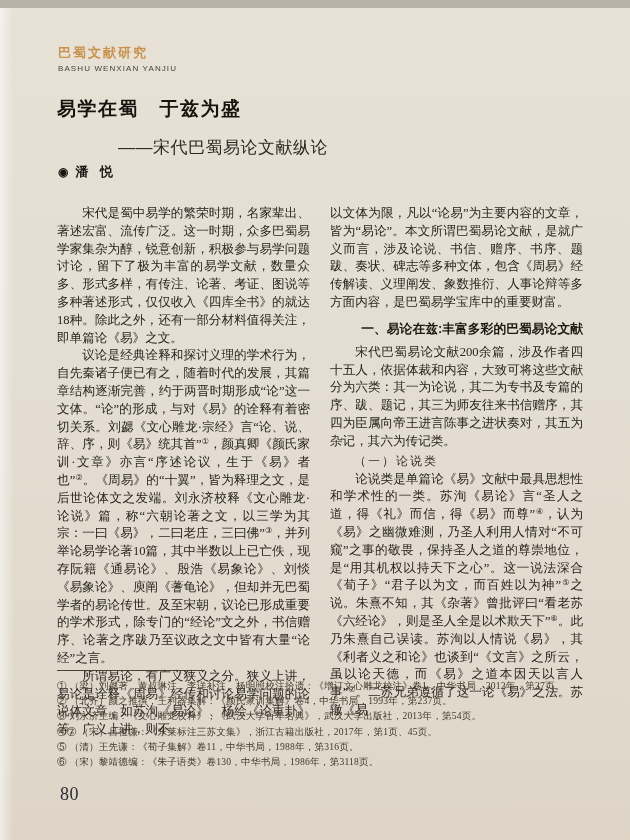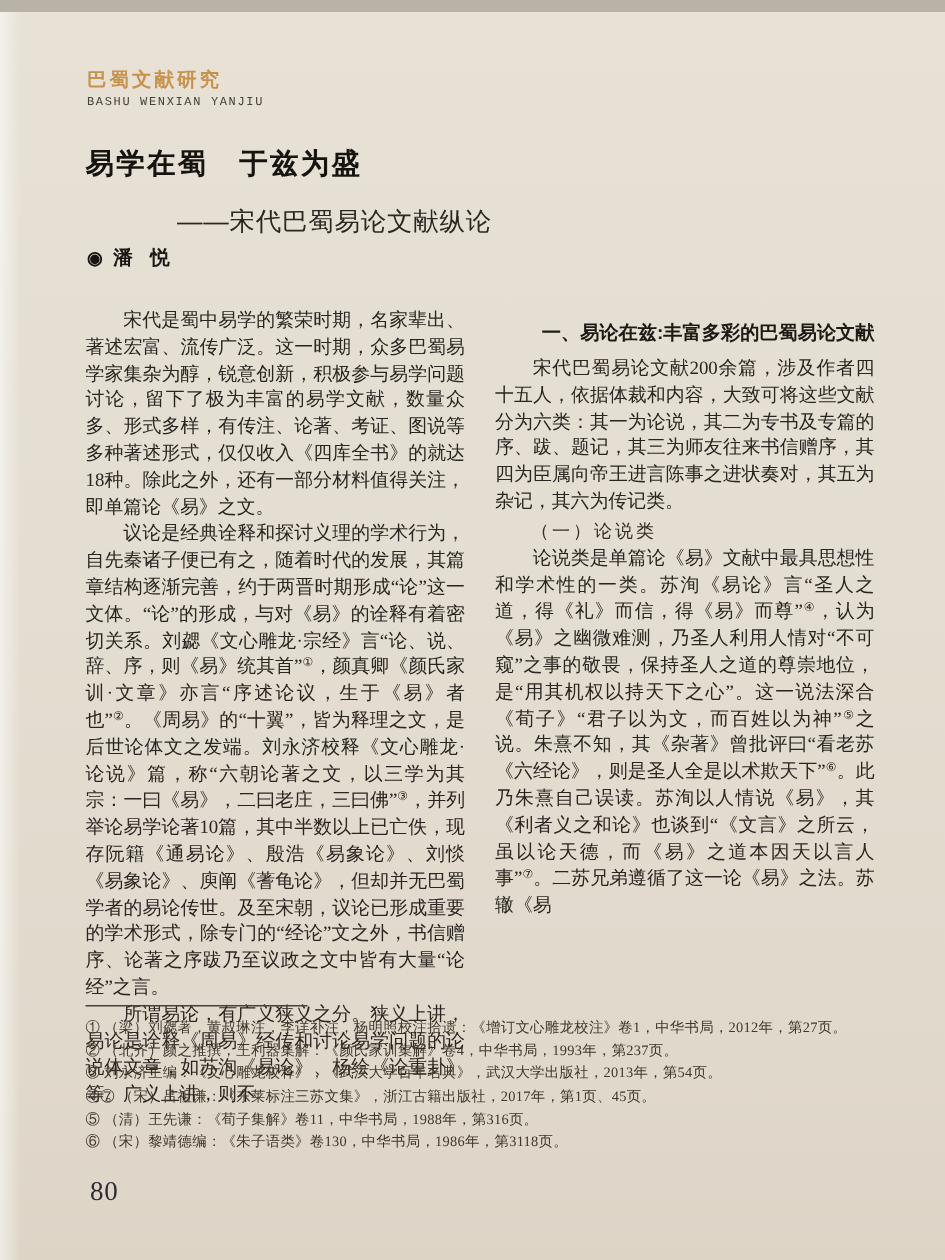--- a/index.html
+++ b/index.html
@@ -24,7 +24,7 @@
     color:#c9924b;
   }
   .journal-en {
-    font-family:Liberation Mono, monospace;
+    font-family:Liberation Sans, sans-serif;
     font-size:8px; letter-spacing:1.1px; color:#46413a; margin-top:2px;
   }
 

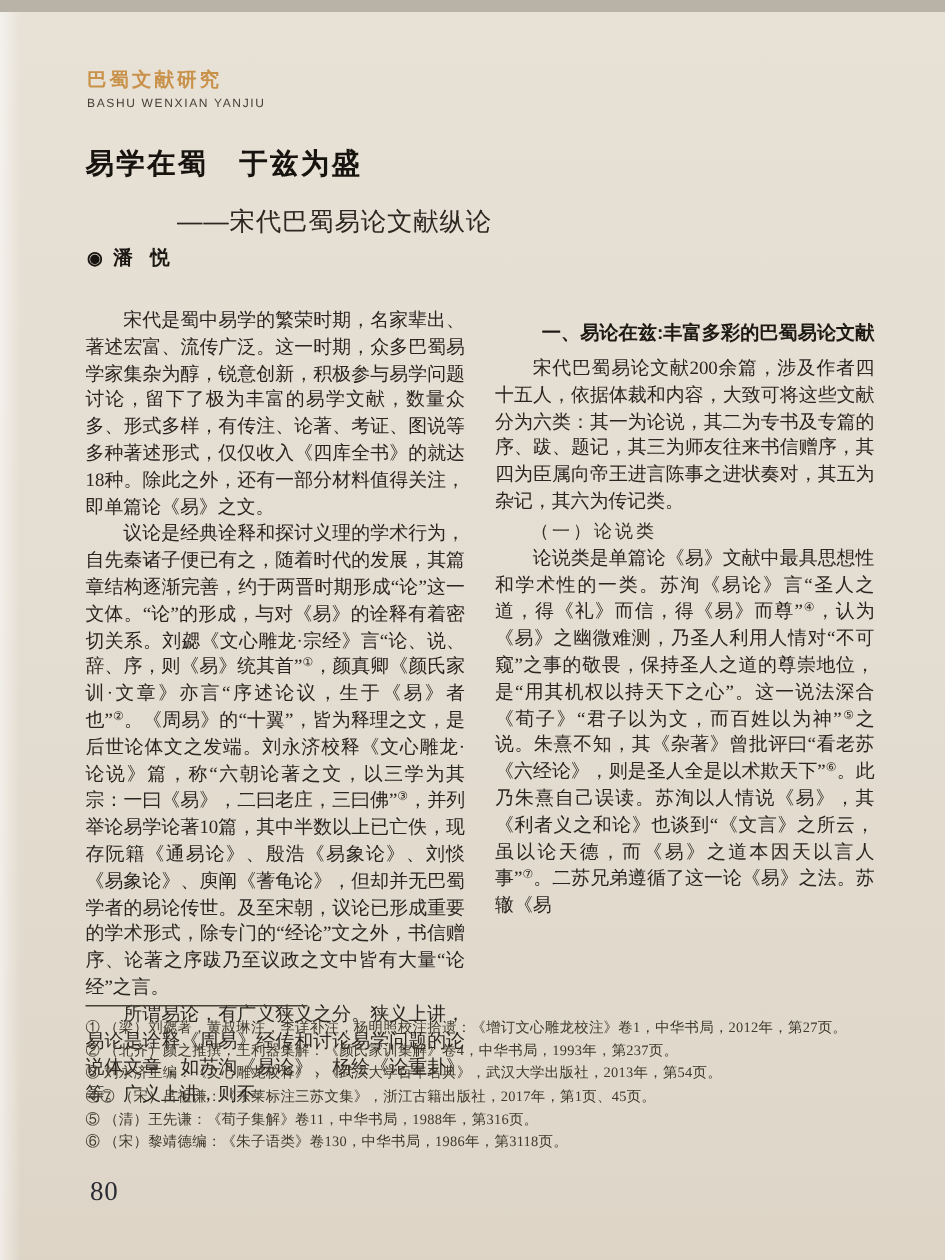--- a/index.html
+++ b/index.html
@@ -112,6 +112,7 @@
       <p class="indent">所谓易论，有广义狭义之分。狭义上讲，易论是诠释《周易》经传和讨论易学问题的论说体文章，如苏洵《易论》、杨绘《论重卦》等。广义上讲，则不</p>
     </div>
     <div class="col">
+      <p>以文体为限，凡以“论易”为主要内容的文章，皆为“易论”。本文所谓巴蜀易论文献，是就广义而言，涉及论说、书信、赠序、书序、题跋、奏状、碑志等多种文体，包含《周易》经传解读、义理阐发、象数推衍、人事论辩等多方面内容，是巴蜀易学宝库中的重要财富。</p>
       <h2 class="section-heading">一、易论在兹:丰富多彩的巴蜀易论文献</h2>
       <p class="indent">宋代巴蜀易论文献200余篇，涉及作者四十五人，依据体裁和内容，大致可将这些文献分为六类：其一为论说，其二为专书及专篇的序、跋、题记，其三为师友往来书信赠序，其四为臣属向帝王进言陈事之进状奏对，其五为杂记，其六为传记类。</p>
       <div class="sub-heading">（一）论说类</div>

